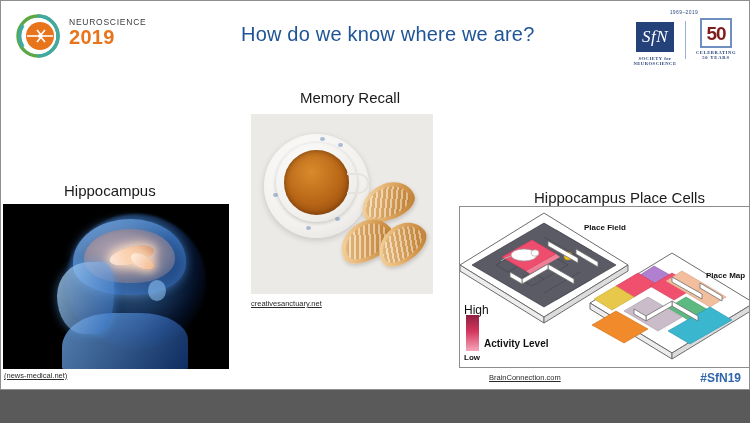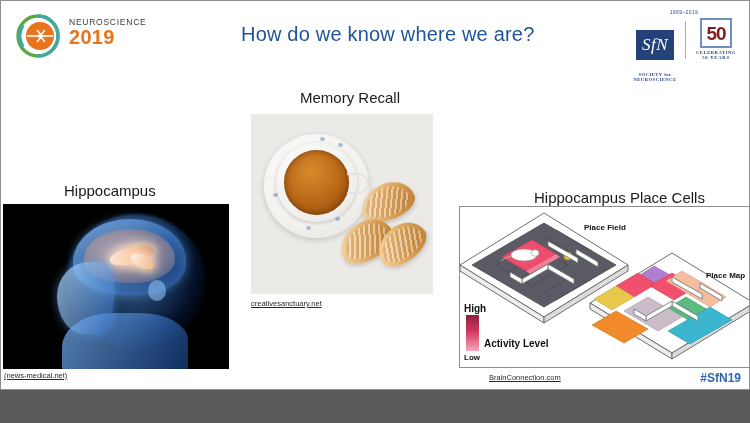--- a/index.html
+++ b/index.html
@@ -30,7 +30,7 @@
   .lockup .years{position:absolute;left:0;top:0;width:118px;text-align:center;
     font-size:5px;color:#2c4f86;letter-spacing:.4px;}
   .sfn-logo{position:absolute;left:4px;top:9px;width:52px;text-align:center;}
-  .sfn-logo .sq{width:38px;height:30px;margin:12px auto;background:#24417a;
+  .sfn-logo .sq{width:38px;height:30px;margin:4px auto;background:#24417a;
     color:#fff;font-family:"Liberation Serif",serif;font-size:17px;
     line-height:30px;letter-spacing:.5px;font-style:italic;}
   .sfn-logo .l1{font-size:4.6px;color:#24417a;letter-spacing:.5px;margin-top:2px;

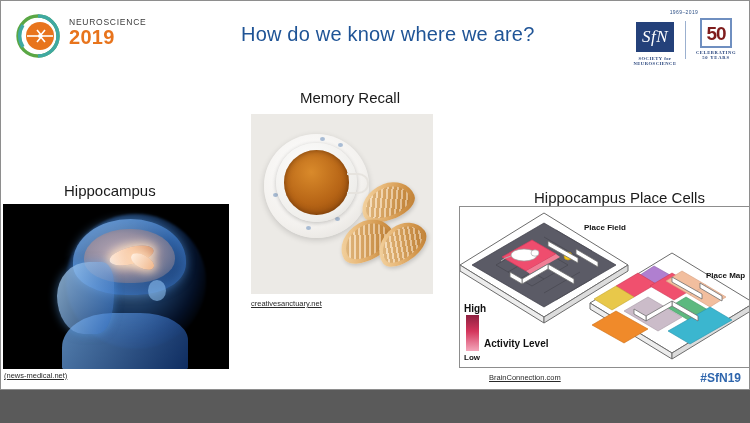--- a/index.html
+++ b/index.html
@@ -153,7 +153,7 @@
   .maze{position:absolute;width:170px;height:120px;}
 
   .legend{position:absolute;left:4px;top:96px;width:92px;height:60px;}
-  .legend .hi{position:absolute;left:0;top:0;font-size:10px;font-weight:bold;color:#111;}
+  .legend .hi{position:absolute;left:0;top:0;font-size:12px;font-weight:normal;color:#111;}
   .legend .lo{position:absolute;left:0;top:50px;font-size:8px;font-weight:bold;color:#111;}
   .legend .bar{position:absolute;left:2px;top:12px;width:13px;height:36px;
     background:linear-gradient(180deg,#8e2040 0%,#d4355c 45%,#f4a7bb 100%);}

